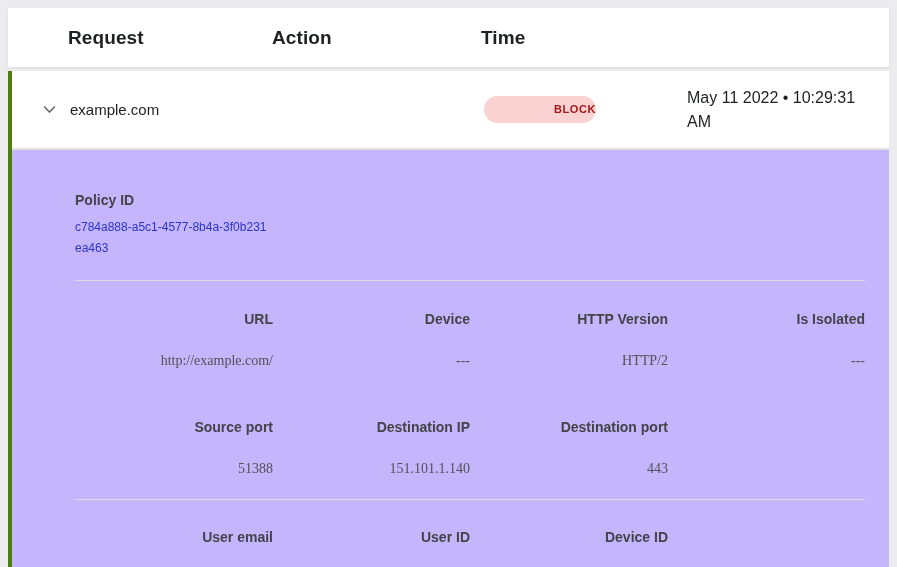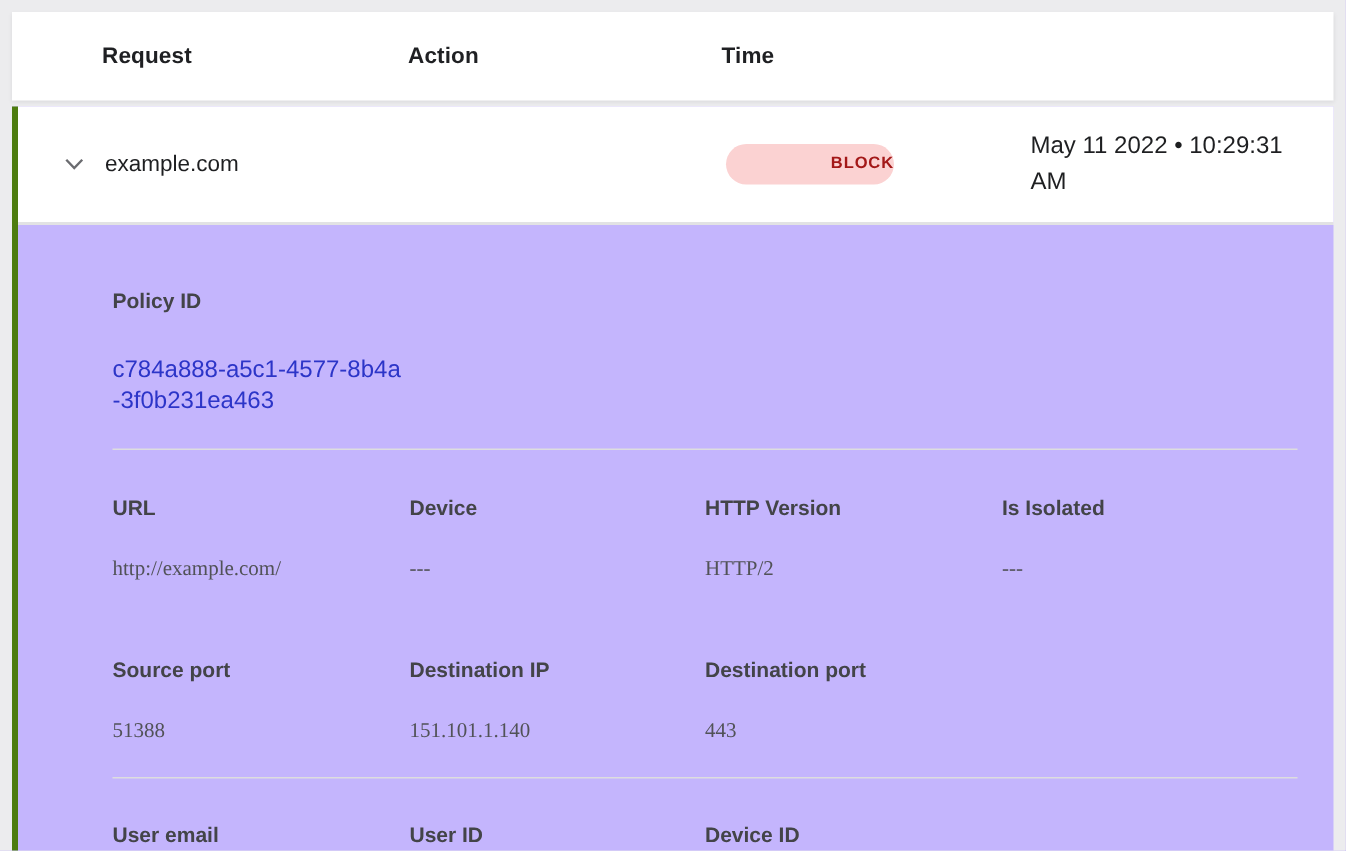--- a/index.html
+++ b/index.html
@@ -29,7 +29,7 @@
     box-sizing: border-box;
   }
   .header-card .hcol {
-    font-size: 15px;
+    font-size: 19px;
     font-weight: 700;
     color: #1f2023;
     letter-spacing: 0.1px;

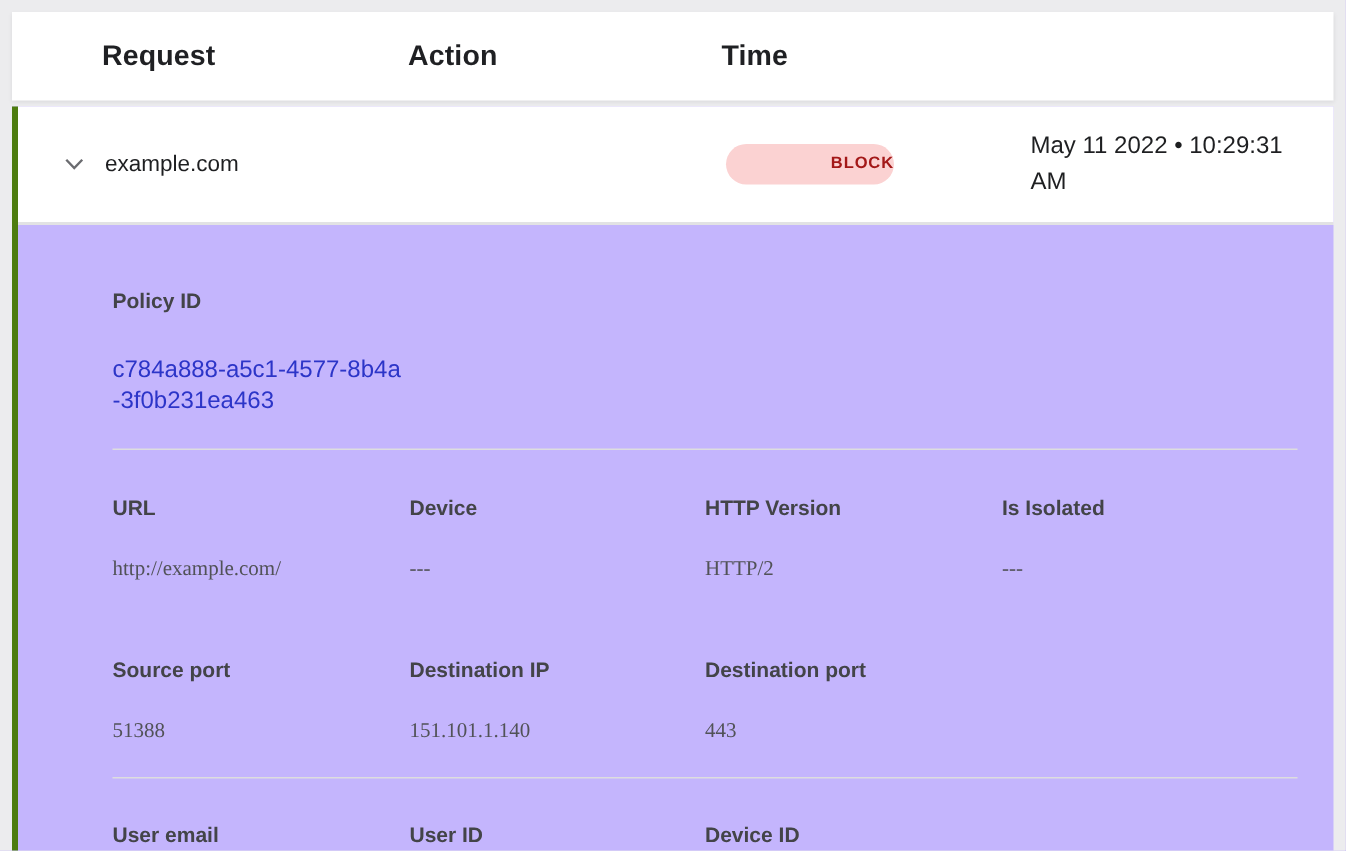--- a/index.html
+++ b/index.html
@@ -117,9 +117,9 @@
   }
   .policy-link {
     display: block;
-    margin-top: 28px;
+    margin-top: 9px;
     max-width: 196px;
-    font-size: 16px;
+    font-size: 12px;
     line-height: 21px;
     color: #2c35c8;
     text-decoration: none;

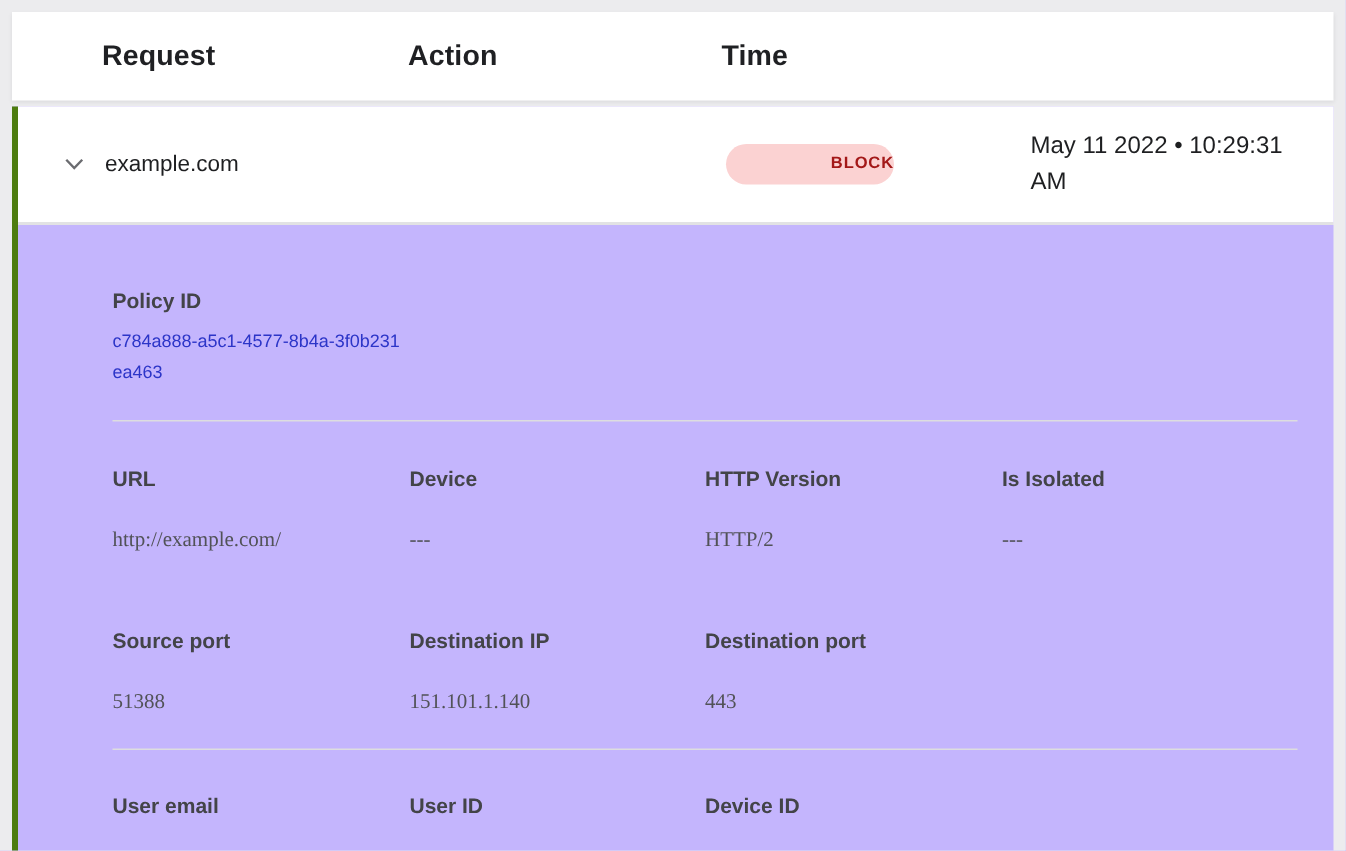--- a/index.html
+++ b/index.html
@@ -136,6 +136,7 @@
   .field-grid {
     display: grid;
     grid-template-columns: 198px 197px 198px 1fr;
+    text-align: right;
   }
   .fg1 { margin-top: 30px; }
   .fg2 { margin-top: 50px; }

